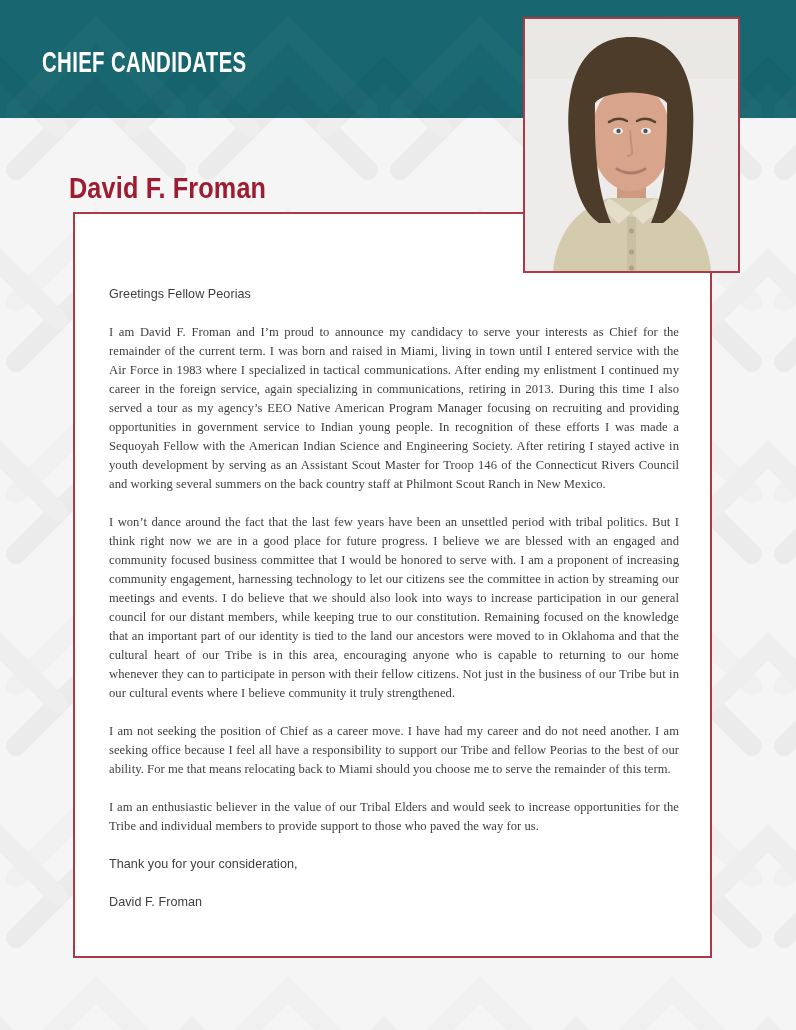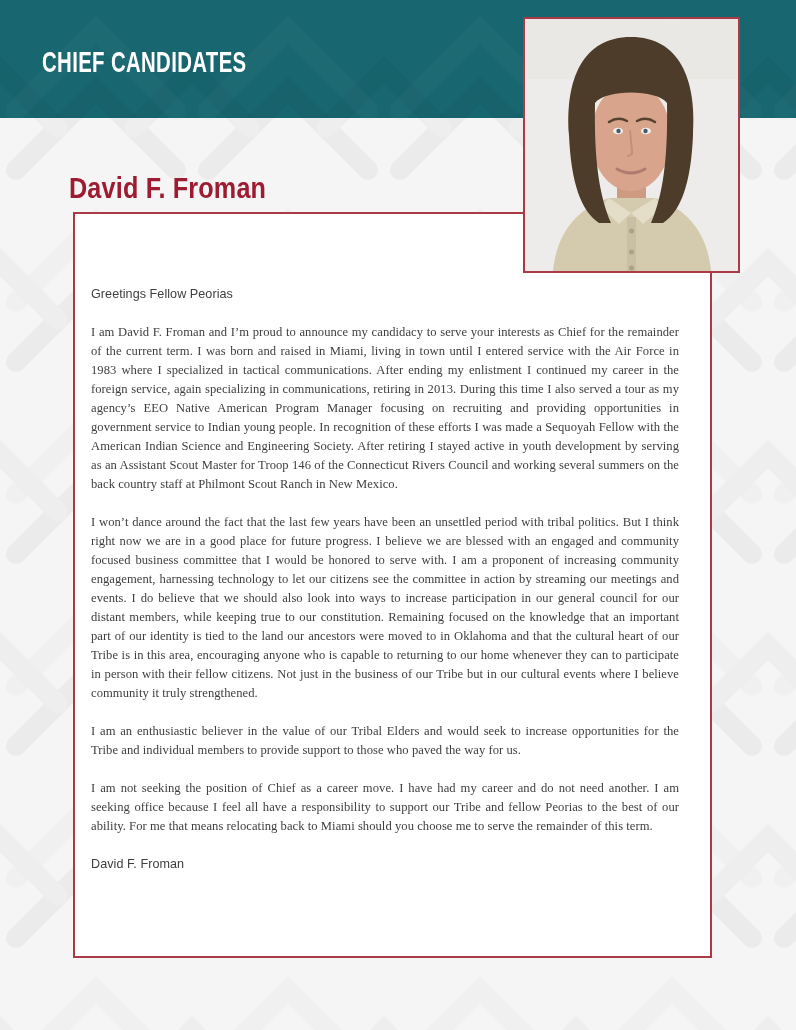--- a/index.html
+++ b/index.html
@@ -68,7 +68,7 @@
     box-sizing: border-box;
     background: #ffffff;
     border: 2px solid #a93a46;
-    padding: 71px 31px 0 16px;
+    padding: 71px 31px 0 34px;
     z-index: 2;
   }
   .letter-box p {

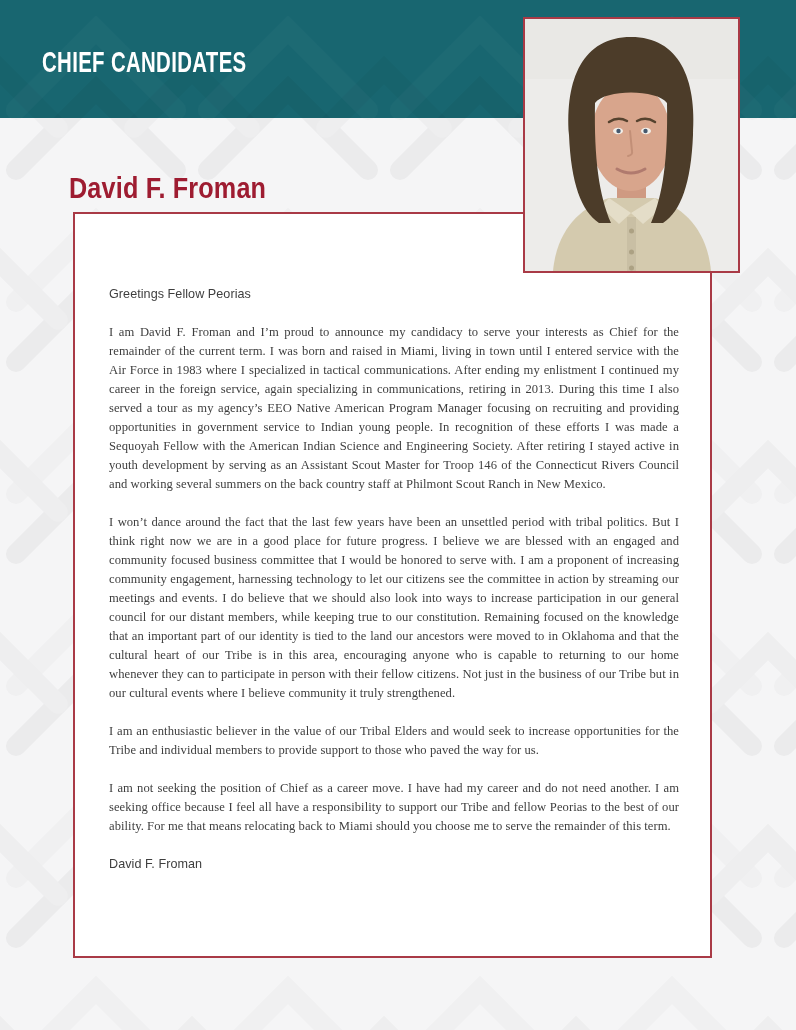--- a/index.html
+++ b/index.html
@@ -169,8 +169,8 @@
   <div>
       <p class="justify">I am David F. Froman and I’m proud to announce my candidacy to serve your interests as Chief for the remainder of the current term. I was born and raised in Miami, living in town until I entered service with the Air Force in 1983 where I specialized in tactical communications. After ending my enlistment I continued my career in the foreign service, again specializing in communications, retiring in 2013. During this time I also served a tour as my agency’s EEO Native American Program Manager focusing on recruiting and providing opportunities in government service to Indian young people. In recognition of these efforts I was made a Sequoyah Fellow with the American Indian Science and Engineering Society. After retiring I stayed active in youth development by serving as an Assistant Scout Master for Troop 146 of the Connecticut Rivers Council and working several summers on the back country staff at Philmont Scout Ranch in New Mexico.</p>
       <p class="justify">I won’t dance around the fact that the last few years have been an unsettled period with tribal politics. But I think right now we are in a good place for future progress. I believe we are blessed with an engaged and community focused business committee that I would be honored to serve with. I am a proponent of increasing community engagement, harnessing technology to let our citizens see the committee in action by streaming our meetings and events. I do believe that we should also look into ways to increase participation in our general council for our distant members, while keeping true to our constitution. Remaining focused on the knowledge that an important part of our identity is tied to the land our ancestors were moved to in Oklahoma and that the cultural heart of our Tribe is in this area, encouraging anyone who is capable to returning to our home whenever they can to participate in person with their fellow citizens. Not just in the business of our Tribe but in our cultural events where I believe community it truly strengthened.</p>
+      <p class="justify">I am not seeking the position of Chief as a career move. I have had my career and do not need another. I am seeking office because I feel all have a responsibility to support our Tribe and fellow Peorias to the best of our ability. For me that means relocating back to Miami should you choose me to serve the remainder of this term.</p>
       <p class="justify">I am an enthusiastic believer in the value of our Tribal Elders and would seek to increase opportunities for the Tribe and individual members to provide support to those who paved the way for us.</p>
-      <p class="justify">I am not seeking the position of Chief as a career move. I have had my career and do not need another. I am seeking office because I feel all have a responsibility to support our Tribe and fellow Peorias to the best of our ability. For me that means relocating back to Miami should you choose me to serve the remainder of this term.</p>
     </div>
   <p>David F. Froman</p>
 </div>

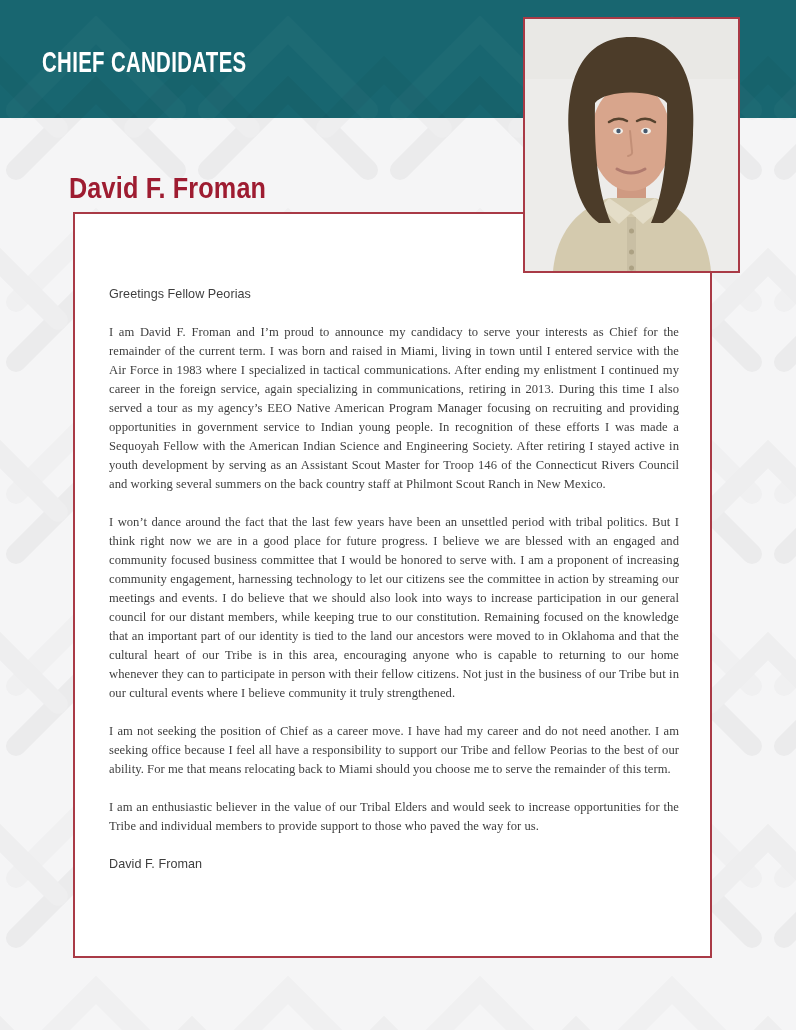--- a/index.html
+++ b/index.html
@@ -172,6 +172,7 @@
       <p class="justify">I am not seeking the position of Chief as a career move. I have had my career and do not need another. I am seeking office because I feel all have a responsibility to support our Tribe and fellow Peorias to the best of our ability. For me that means relocating back to Miami should you choose me to serve the remainder of this term.</p>
       <p class="justify">I am an enthusiastic believer in the value of our Tribal Elders and would seek to increase opportunities for the Tribe and individual members to provide support to those who paved the way for us.</p>
     </div>
+  <p>Thank you for your consideration,</p>
   <p>David F. Froman</p>
 </div>
 

